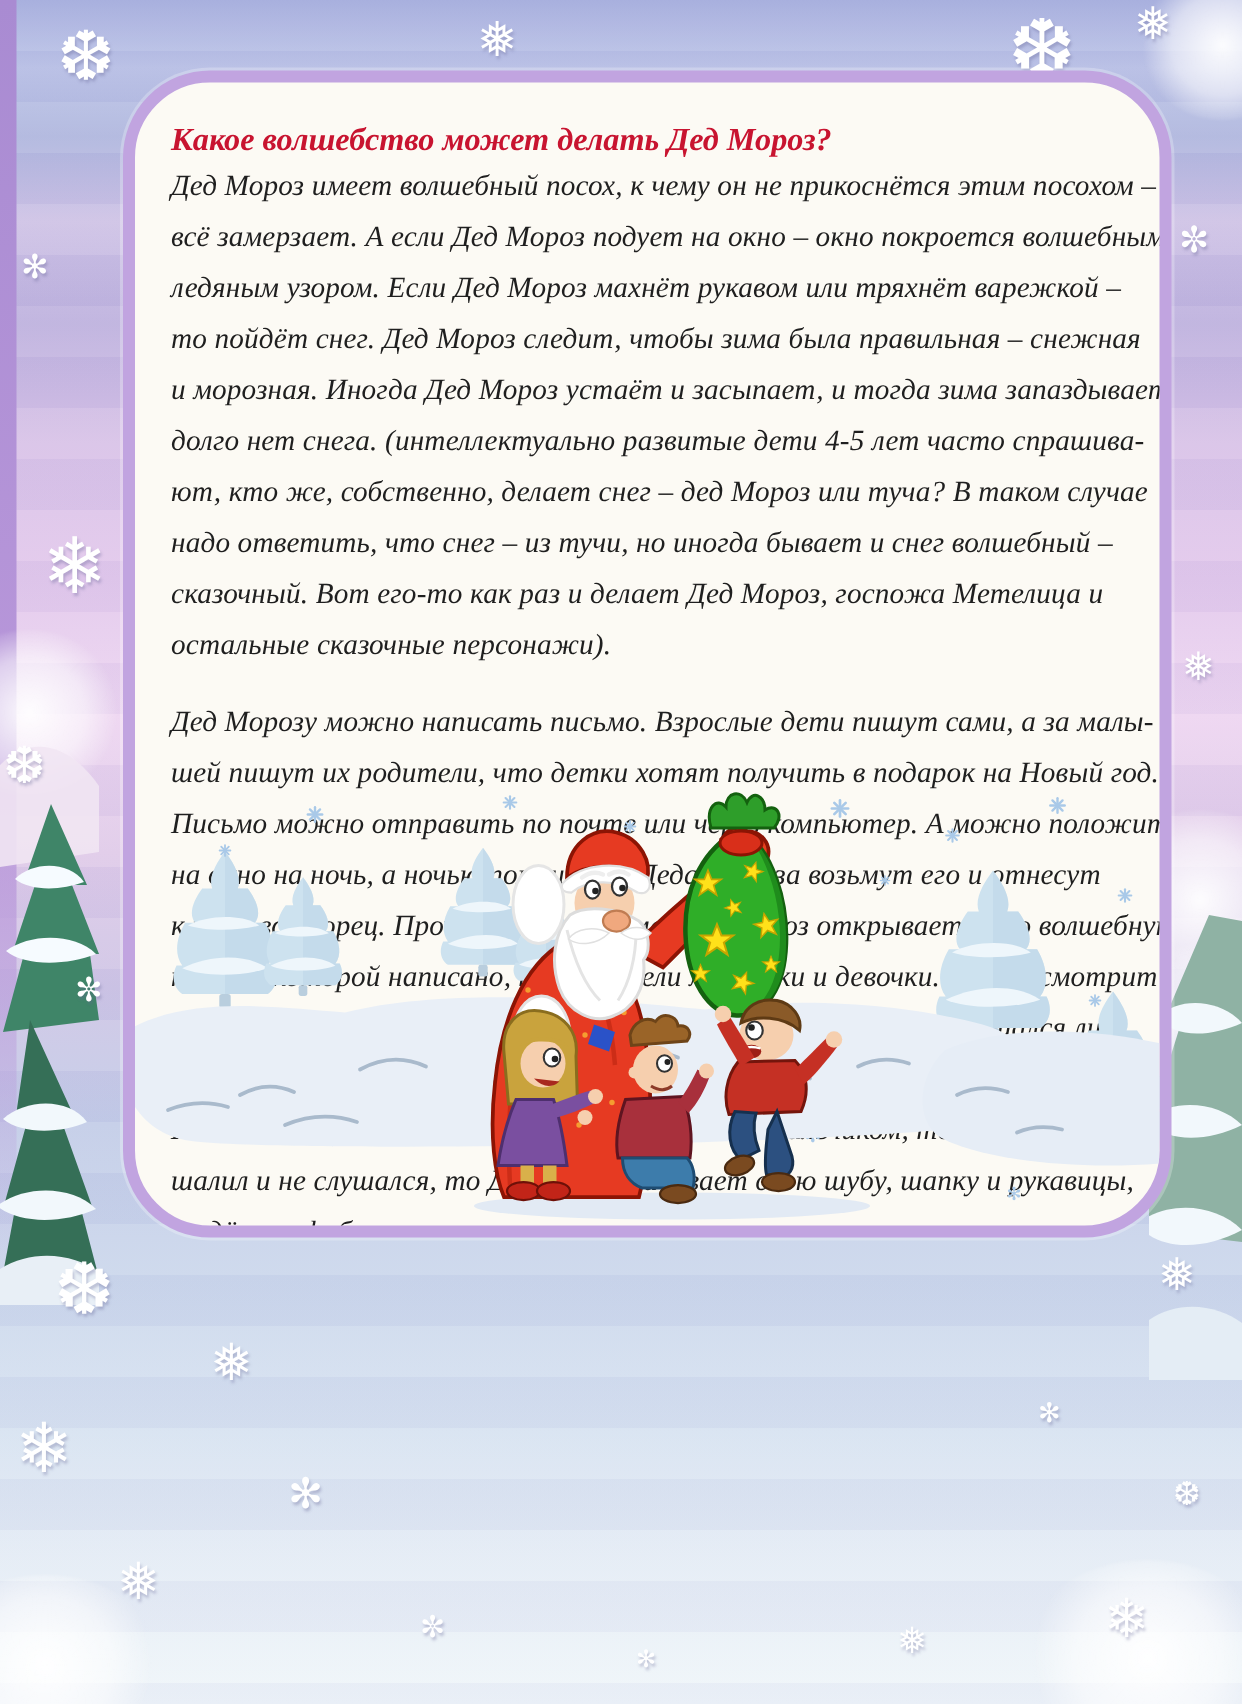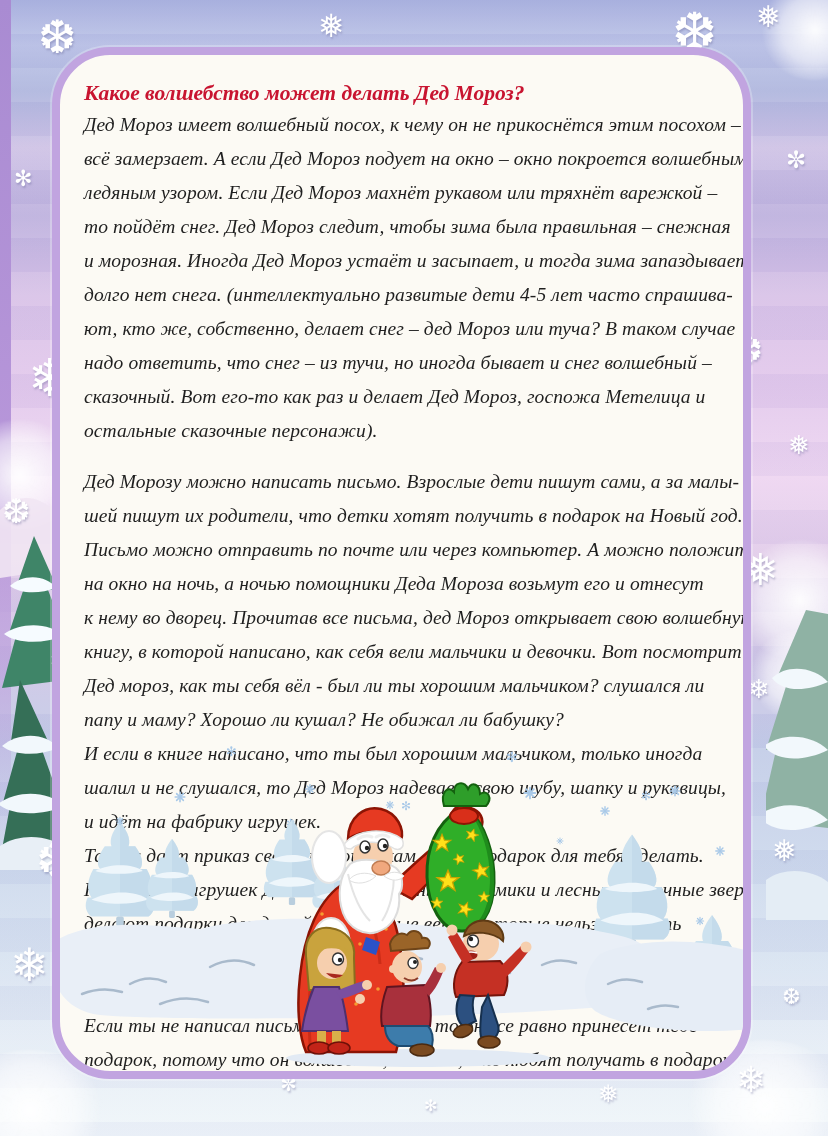--- a/index.html
+++ b/index.html
@@ -39,7 +39,7 @@
   .strip{position:absolute;}
   
   .card{
-    position:absolute;left:52px;top:47px;width:699px;height:1032px;
+    position:absolute;left:82px;top:47px;width:699px;height:778px;
     box-sizing:border-box;border:8px solid #c1a4e0;border-radius:58px;
     background:#fcfaf4;overflow:hidden;
     box-shadow:0 0 0 2px rgba(255,255,255,0.25);

